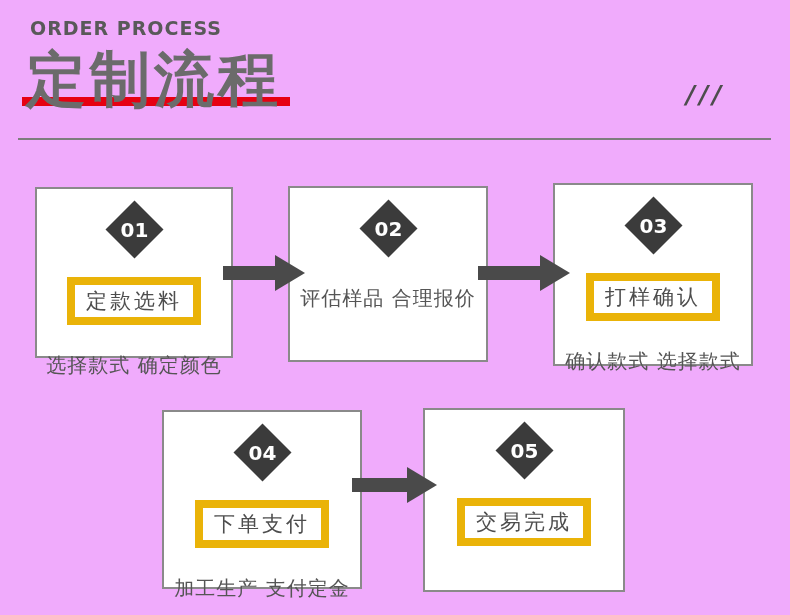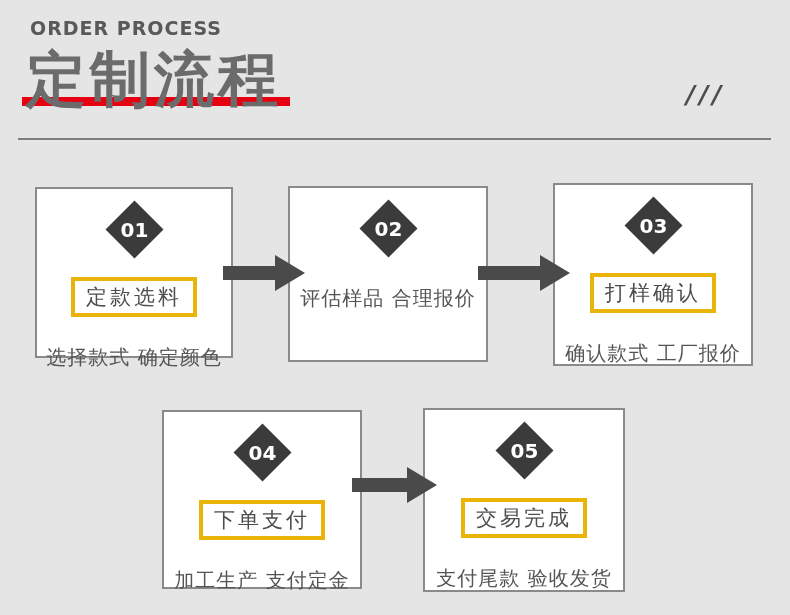--- a/index.html
+++ b/index.html
@@ -6,7 +6,7 @@
   #stage{
     position:relative;
     width:790px;height:615px;
-    background:#e5e5e5;
+    background:#f0abfc;
     overflow:hidden;
     font-family:"DejaVu Sans","Liberation Sans",sans-serif;
   }

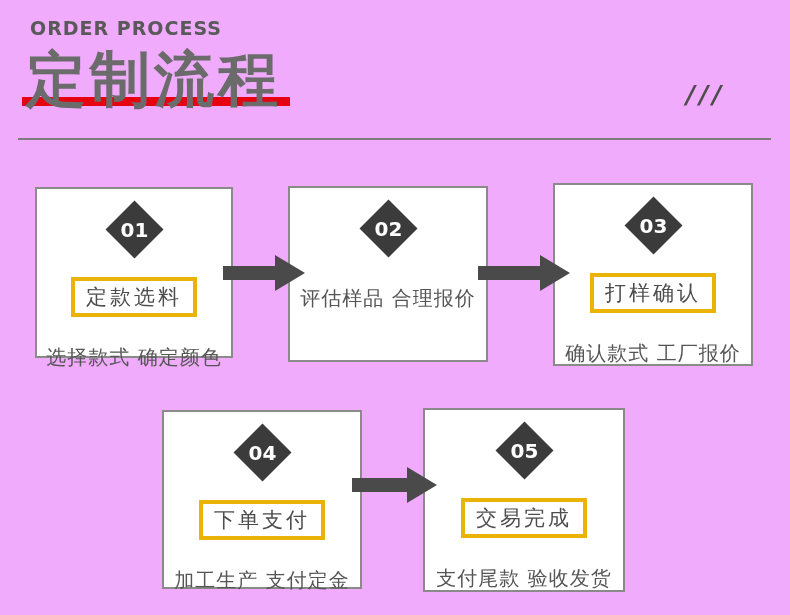--- a/index.html
+++ b/index.html
@@ -61,7 +61,7 @@
   }
   .pill{
     margin-top:18px;
-    border:4px solid #eab308;
+    border:8px solid #eab308;
     padding:2px 11px;
     font-size:21px;font-weight:500;letter-spacing:3px;
     color:#4d4d4d;white-space:nowrap;

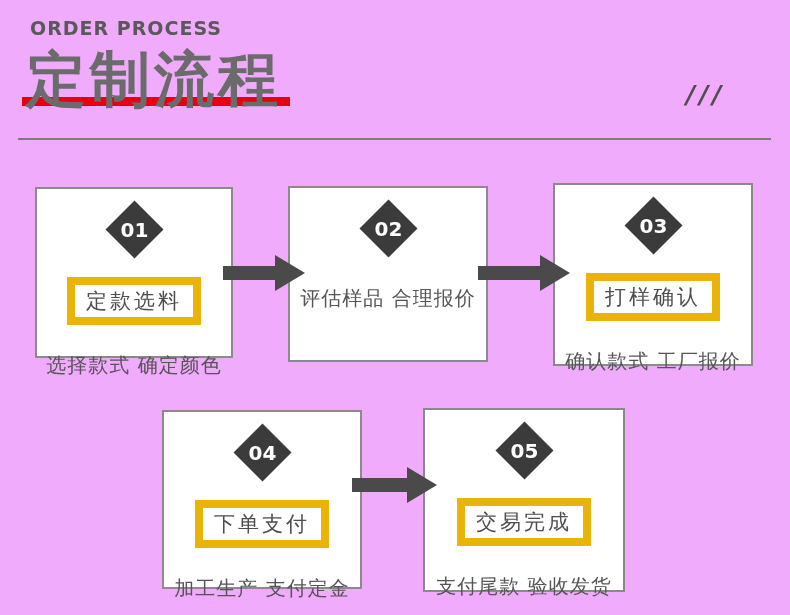--- a/index.html
+++ b/index.html
@@ -135,7 +135,7 @@
         </div>
     </div>
     <div class="pill">打样确认</div>
-    <div class="caption">确认款式 工厂报价</div>
+    <div class="caption">确认款式 选择款式</div>
   </div>
 
   <div id="box-4" class="step-box">

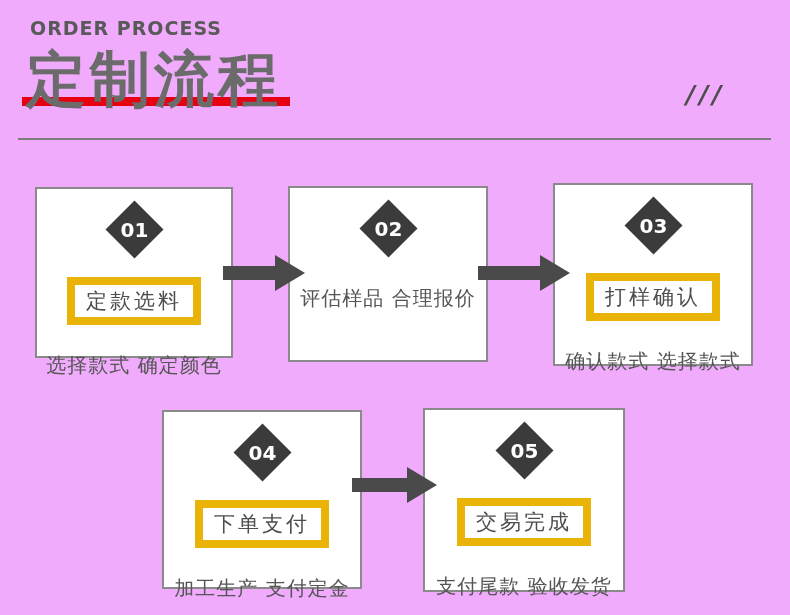--- a/index.html
+++ b/index.html
@@ -155,7 +155,6 @@
         </div>
     </div>
     <div class="pill">交易完成</div>
-    <div class="caption">支付尾款 验收发货</div>
   </div>
 
   <div id="arrow-1" class="arrow">

